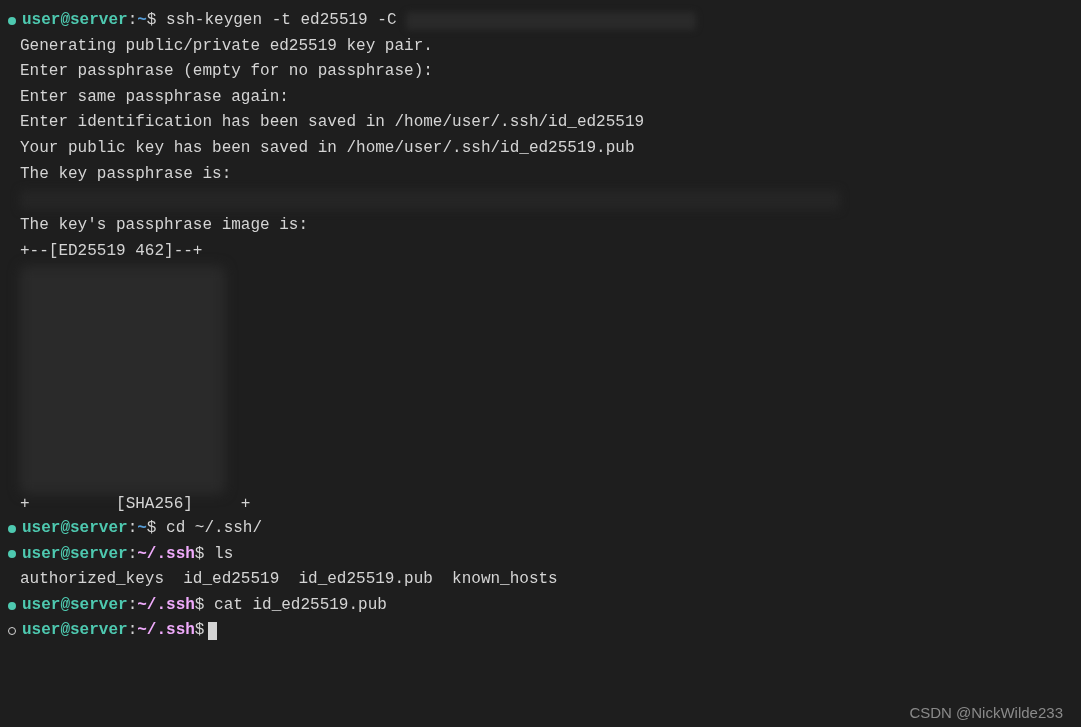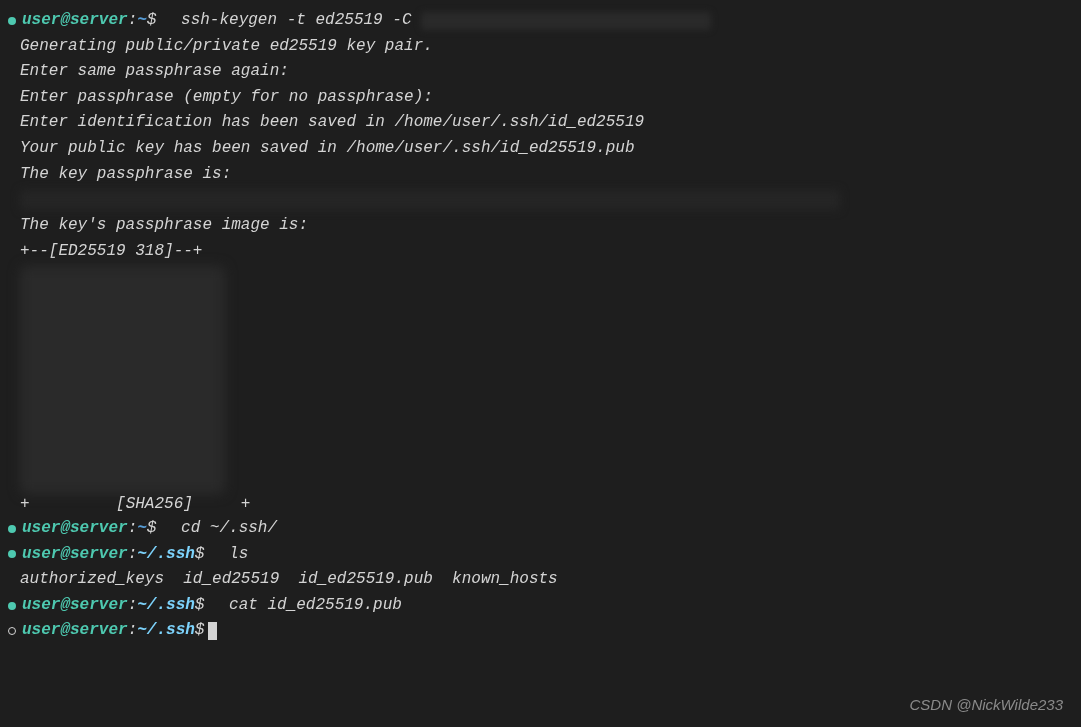--- a/index.html
+++ b/index.html
@@ -6,7 +6,6 @@
       margin: 0;
       padding: 0;
       box-sizing: border-box;
-      font-style: italic;
     }
     body {
       background-color: #1e1e1e;

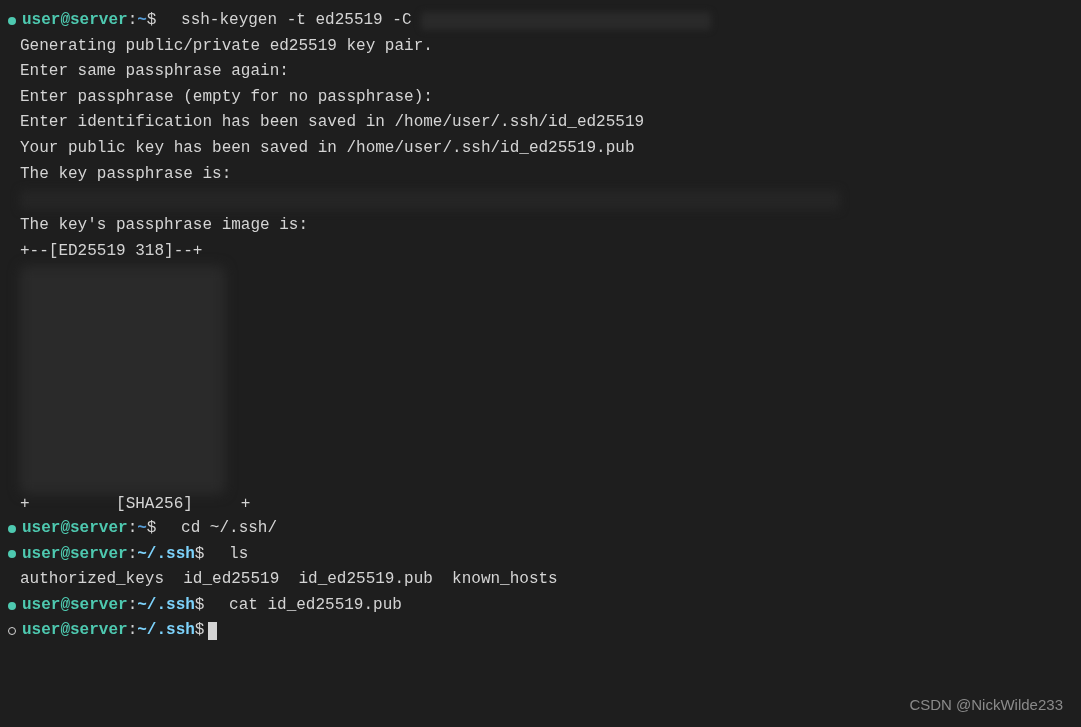--- a/index.html
+++ b/index.html
@@ -62,7 +62,6 @@
     }
     .cmd {
       color: #d4d4d4;
-      margin-left: 15px;
     }
     .output {
       color: #d4d4d4;

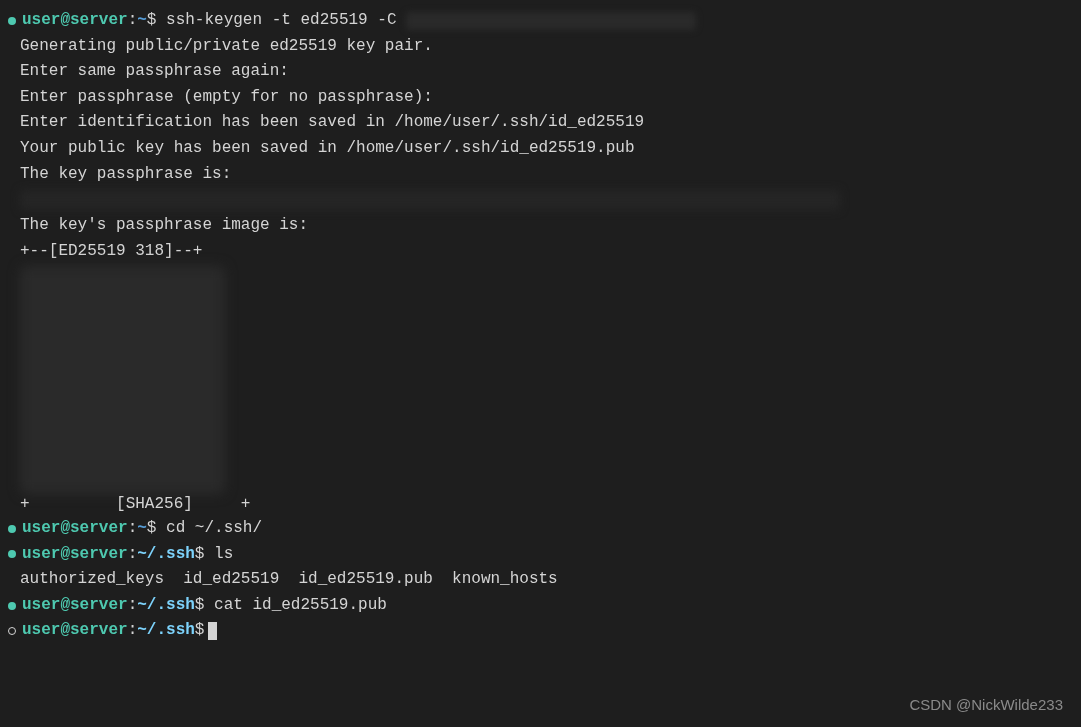--- a/index.html
+++ b/index.html
@@ -117,8 +117,8 @@
   </div>
 
   <div class="line output">Generating public/private ed25519 key pair.</div>
+  <div class="line output">Enter passphrase (empty for no passphrase):</div>
   <div class="line output">Enter same passphrase again:</div>
-  <div class="line output">Enter passphrase (empty for no passphrase):</div>
   <div class="line output">Enter identification has been saved in /home/user/.ssh/id_ed25519</div>
   <div class="line output">Your public key has been saved in /home/user/.ssh/id_ed25519.pub</div>
   <div class="line output">The key passphrase is:</div>

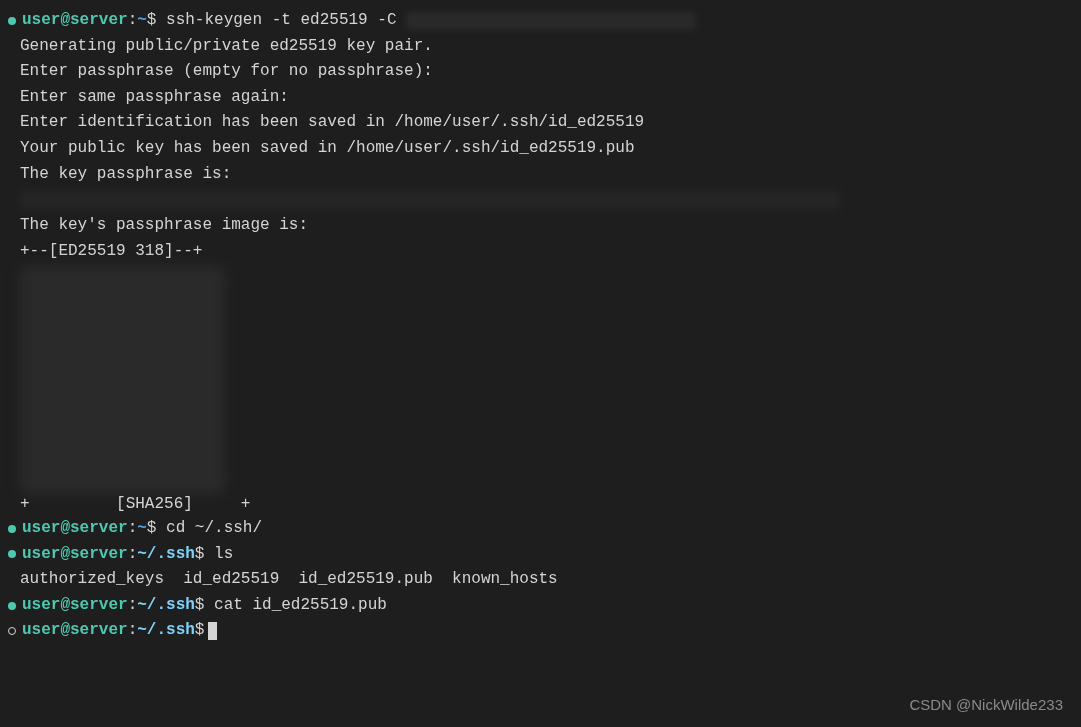--- a/index.html
+++ b/index.html
@@ -126,7 +126,7 @@
   <div class="redacted-wide" style="width:820px;height:20px;margin-top:3px;margin-bottom:3px;"></div>
 
   <div class="line output">The key's passphrase image is:</div>
-  <div class="line output">+--[ED25519 318]--+</div>
+  <div class="line output">+--[ED25519 462]--+</div>
 
   <div class="redacted-block" style="width:205px;height:228px;margin-top:2px;margin-bottom:2px;"></div>
 

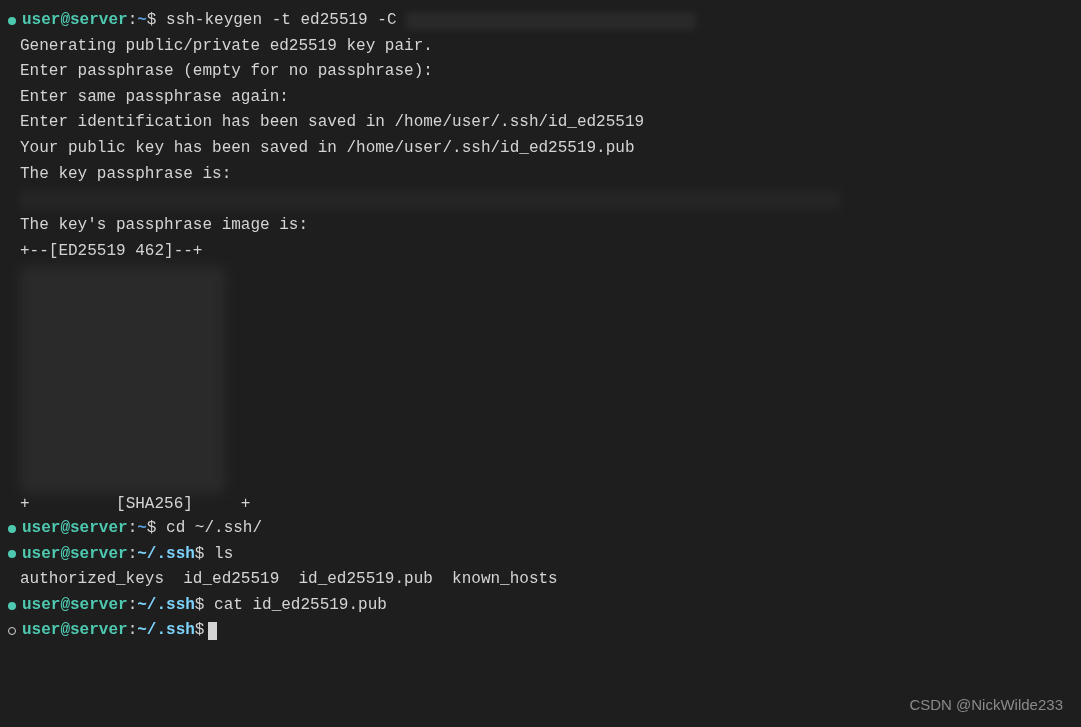--- a/index.html
+++ b/index.html
@@ -54,7 +54,7 @@
       font-weight: bold;
     }
     .path {
-      color: #7dd3fc;
+      color: #f0abfc;
       font-weight: bold;
     }
     .dollar {

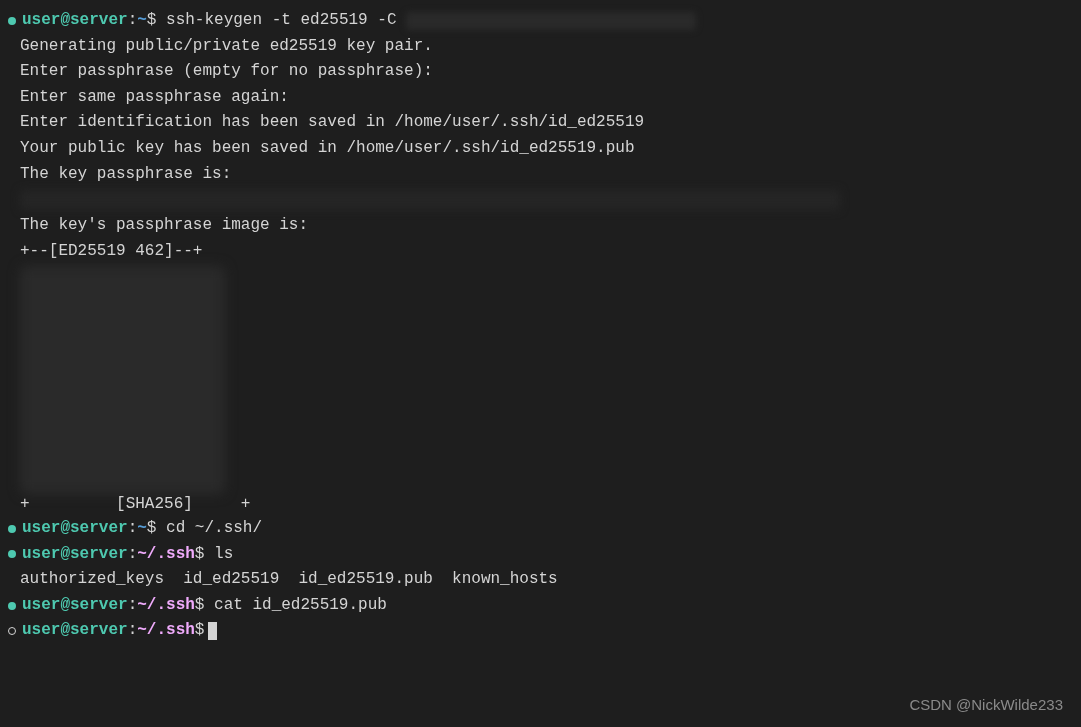--- a/index.html
+++ b/index.html
@@ -96,7 +96,7 @@
     }
     .watermark {
       position: absolute;
-      bottom: 10px;
+      bottom: 2px;
       right: 18px;
       color: #8a8a8a;
       font-size: 15px;

